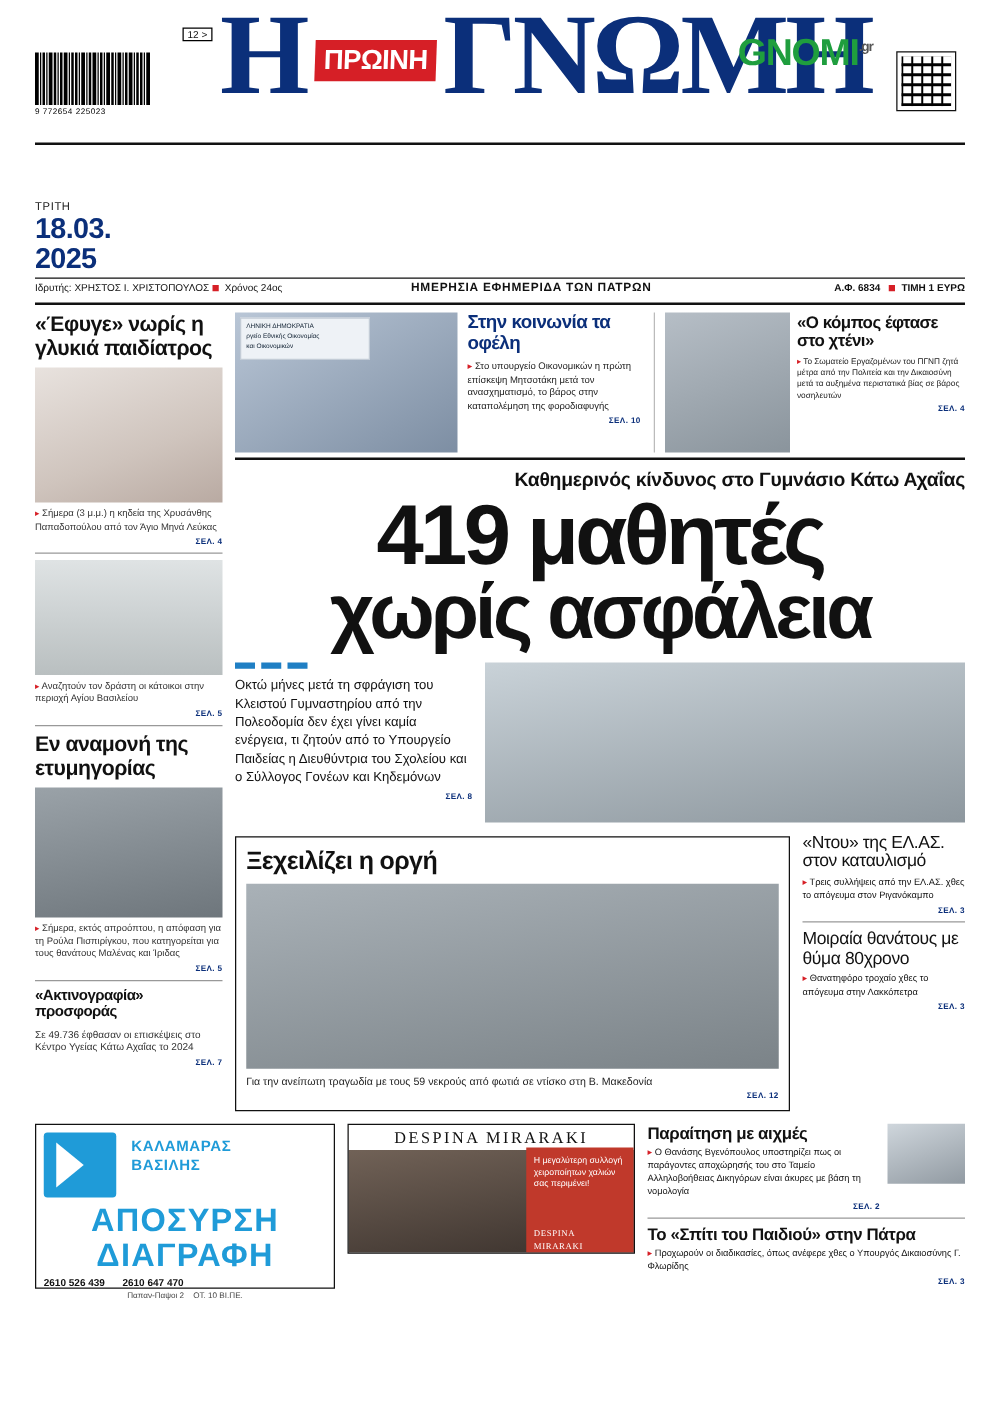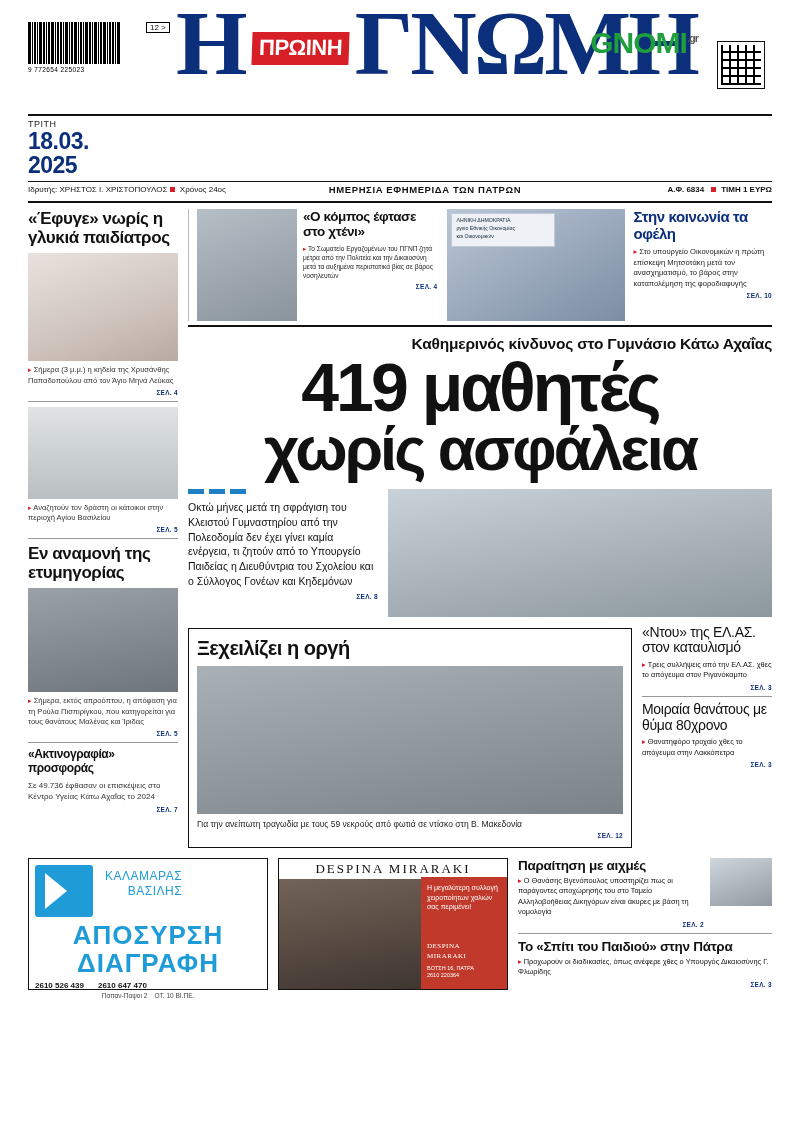--- a/index.html
+++ b/index.html
@@ -13,7 +13,7 @@
   .page { position: relative; width: 800px; height: 1137px; padding: 0 28px; }
 
   
-  .masthead { position: relative; height: 112px; display: flex; align-items: flex-start; }
+  .masthead { position: relative; height: 112px; display: flex; align-items: center; }
   .barcode-block { width: 110px; padding-top: 22px; }
   .barcode { display: flex; align-items: flex-end; height: 42px; gap: 1px; }
   .barcode i { display: block; background: #000; width: 2px; height: 42px; }

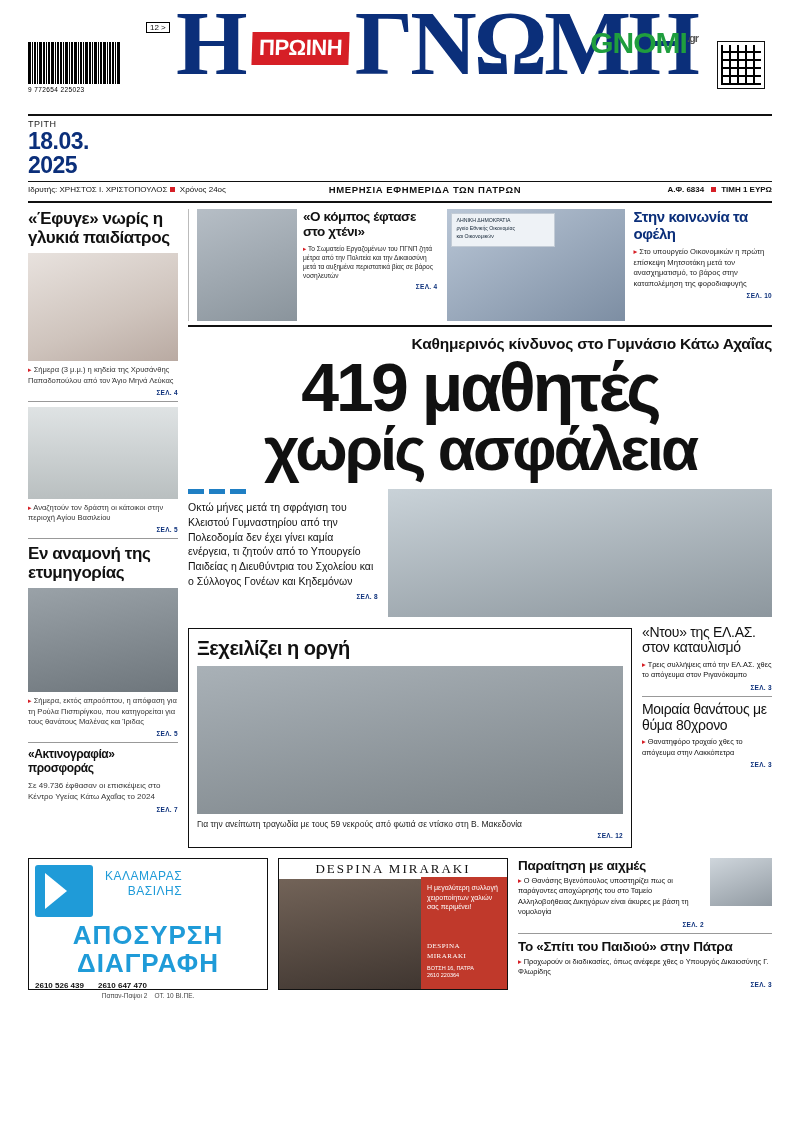--- a/index.html
+++ b/index.html
@@ -54,7 +54,7 @@
         border: 3px solid #fff; outline: 1px solid #111; }
 
   .date-row { display: flex; align-items: flex-start; border-top: 2px solid #111; margin-top: 2px; }
-  .date-box { width: 110px; padding: 3px 0 2px; }
+  .date-box { width: 110px; padding: 3px 0 2px; margin-top: 41px; }
   .date-day { font-size: 9px; letter-spacing: .5px; color: #222; }
   .date-main { font-size: 23px; font-weight: bold; color: #0b2f7a; letter-spacing: -.5px; line-height: 1.05; }
   .sub-row { display: flex; align-items: center; width: 100%; font-size: 8px; border-top: 1px solid #111; padding-top: 2px; margin-top: 2px; }

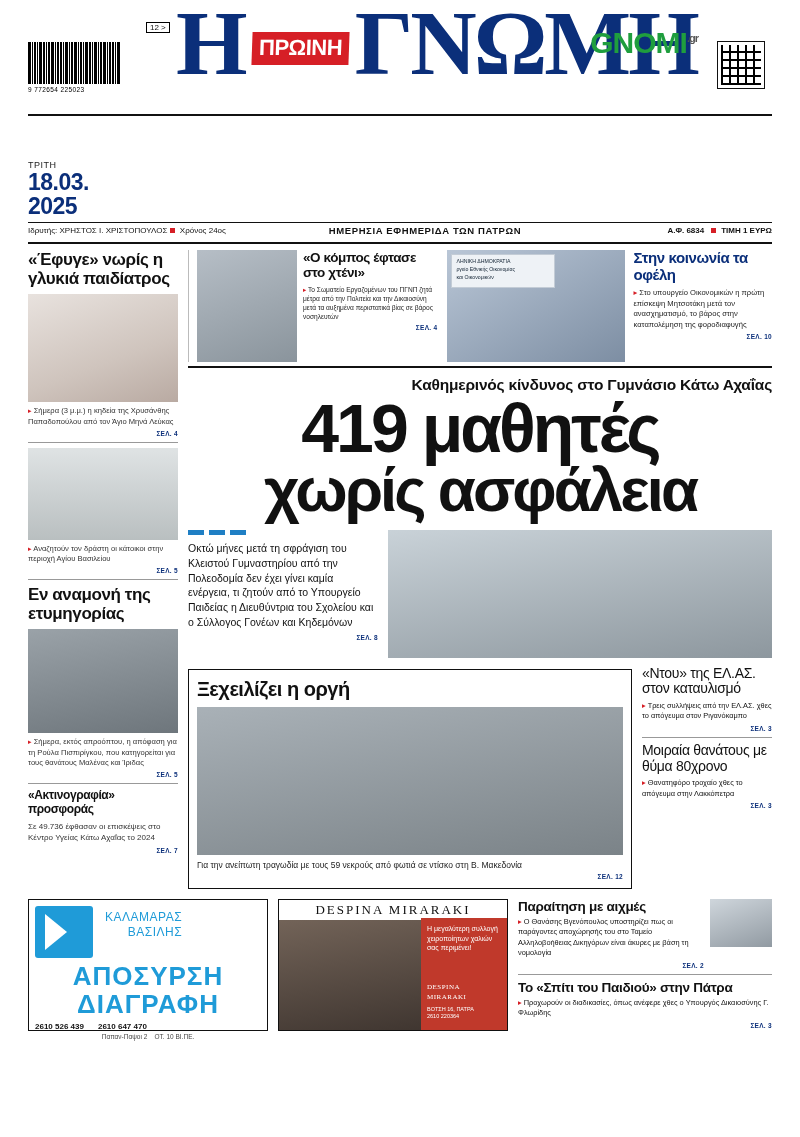--- a/index.html
+++ b/index.html
@@ -253,23 +253,23 @@
     <div class="col-mid">
 
       <div class="top-strip">
+        <div class="ts-box" style="display:flex;gap:8px;flex:1.35">
+          <div class="photo ph-gov" style="width:178px;height:112px;flex:none;position:relative">
+            <div style="position:absolute;left:4px;top:4px;width:104px;height:34px;background:#eef2f6;border:1px solid #c3ccd6;font-size:5.2px;line-height:1.5;color:#123;padding:3px 4px;">ΛΗΝΙΚΗ ΔΗΜΟΚΡΑΤΙΑ<br>ργείο Εθνικής Οικονομίας<br>και Οικονομικών</div>
+          </div>
+          <div style="flex:1">
+            <div class="ts-head">Στην κοινωνία τα οφέλη</div>
+            <div class="ts-body"><span class="tri" style="color:#d61f26">▸</span> <span>Στο υπουργείο Οικονομικών η πρώτη επίσκεψη Μητσοτάκη μετά τον ανασχηματισμό, το βάρος στην καταπολέμηση της φοροδιαφυγής</span></div>
+            <div class="pg">ΣΕΛ. 10</div>
+          </div>
+        </div>
+
         <div class="ts-box" style="display:flex;gap:6px;flex:1;border-left:1px solid #bbb;padding-left:8px">
           <div class="photo ph-hosp" style="width:100px;height:112px;flex:none"></div>
           <div style="flex:1">
             <div class="ts-head" style="font-size:13.5px;color:#111">«Ο κόμπος έφτασε στο χτένι»</div>
             <div class="ts-body" style="font-size:6.6px"><span class="tri" style="color:#d61f26">▸</span> <span>Το Σωματείο Εργαζομένων του ΠΓΝΠ ζητά μέτρα από την Πολιτεία και την Δικαιοσύνη μετά τα αυξημένα περιστατικά βίας σε βάρος νοσηλευτών</span></div>
             <div class="pg">ΣΕΛ. 4</div>
-          </div>
-        </div>
-
-        <div class="ts-box" style="display:flex;gap:8px;flex:1.35">
-          <div class="photo ph-gov" style="width:178px;height:112px;flex:none;position:relative">
-            <div style="position:absolute;left:4px;top:4px;width:104px;height:34px;background:#eef2f6;border:1px solid #c3ccd6;font-size:5.2px;line-height:1.5;color:#123;padding:3px 4px;">ΛΗΝΙΚΗ ΔΗΜΟΚΡΑΤΙΑ<br>ργείο Εθνικής Οικονομίας<br>και Οικονομικών</div>
-          </div>
-          <div style="flex:1">
-            <div class="ts-head">Στην κοινωνία τα οφέλη</div>
-            <div class="ts-body"><span class="tri" style="color:#d61f26">▸</span> <span>Στο υπουργείο Οικονομικών η πρώτη επίσκεψη Μητσοτάκη μετά τον ανασχηματισμό, το βάρος στην καταπολέμηση της φοροδιαφυγής</span></div>
-            <div class="pg">ΣΕΛ. 10</div>
           </div>
         </div>
       </div>

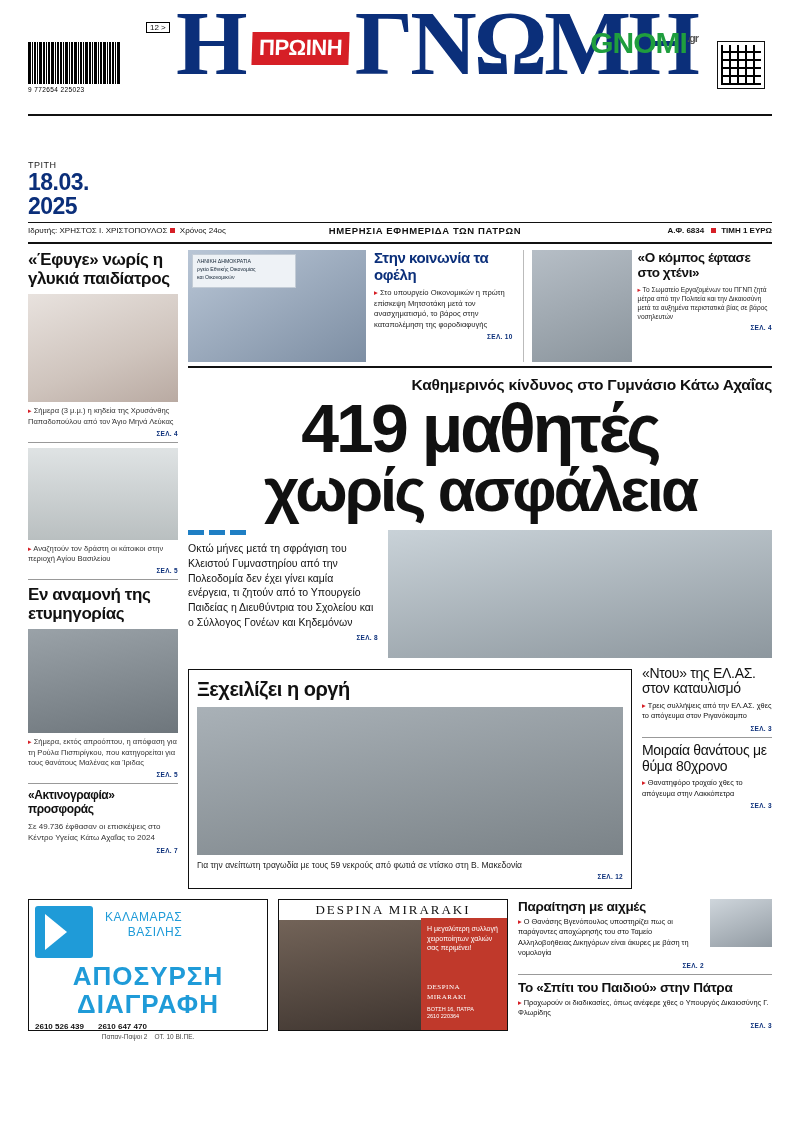--- a/index.html
+++ b/index.html
@@ -110,7 +110,7 @@
   .kal-logo { width: 58px; height: 52px; background: #1f9bd8; position: relative; border-radius: 3px; }
   .kal-logo:after { content: ""; position: absolute; left: 10px; top: 8px; width: 0; height: 0;
       border-left: 22px solid #fff; border-top: 18px solid transparent; border-bottom: 18px solid transparent; }
-  .kal-name { position: absolute; left: 76px; top: 10px; font-size: 12px; font-weight: normal; color: #1f9bd8; line-height: 1.25; letter-spacing: .5px; text-align: right; }
+  .kal-name { position: absolute; left: 76px; top: 10px; font-size: 12px; font-weight: bold; color: #1f9bd8; line-height: 1.25; letter-spacing: .5px; }
   .kal-big { font-size: 26px; font-weight: bold; color: #1f9bd8; letter-spacing: 1px; text-align: center; margin-top: 4px; line-height: 1.08; }
   .kal-phones { display: flex; justify-content: flex-start; gap: 14px; font-size: 8px; font-weight: bold; margin-top: 4px; }
   .kal-foot { text-align: center; font-size: 6.5px; color: #444; margin-top: 2px; }

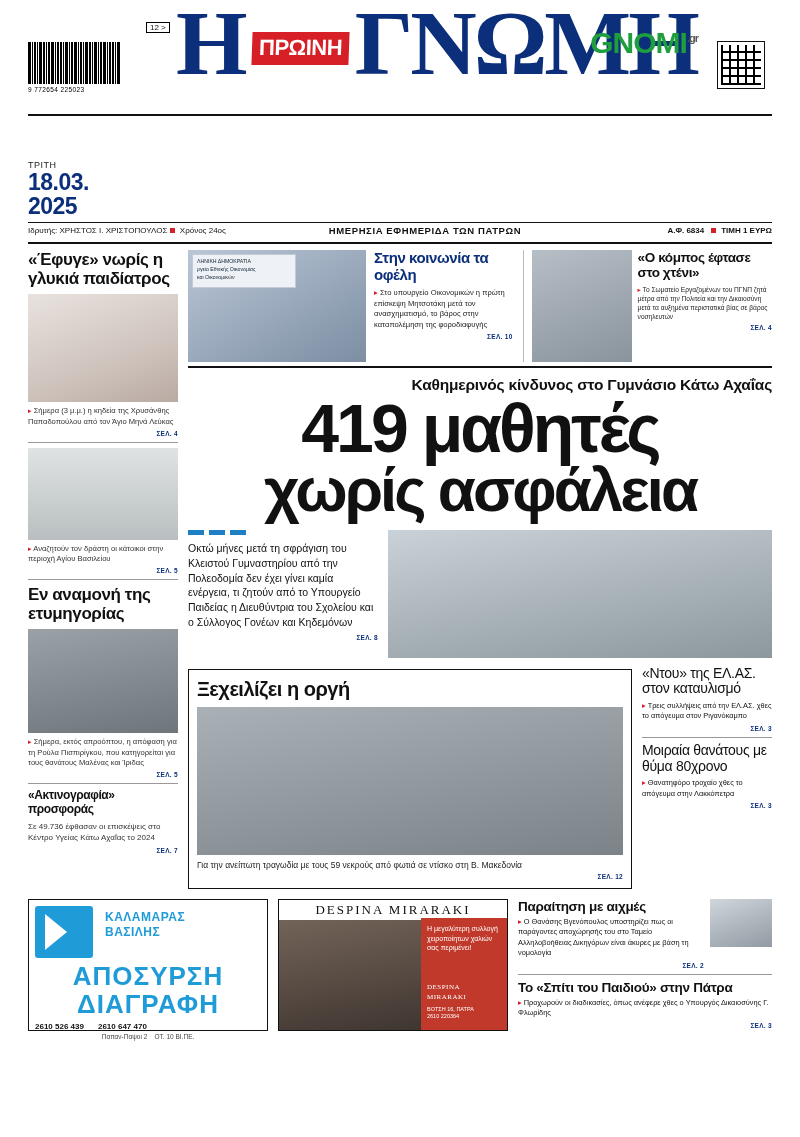--- a/index.html
+++ b/index.html
@@ -115,7 +115,7 @@
   .kal-phones { display: flex; justify-content: flex-start; gap: 14px; font-size: 8px; font-weight: bold; margin-top: 4px; }
   .kal-foot { text-align: center; font-size: 6.5px; color: #444; margin-top: 2px; }
 
-  .ad-mir { width: 230px; height: 132px; border: 1px solid #111; position: relative; overflow: hidden; background: #2a2320; }
+  .ad-mir { width: 230px; height: 104px; border: 1px solid #111; position: relative; overflow: hidden; background: #2a2320; }
   .mir-top { background: #fff; color: #111; font-family: "Liberation Serif", serif; font-size: 13px; letter-spacing: 2px; text-align: center; padding: 2px 0; }
   .mir-right { position: absolute; right: 0; top: 18px; width: 86px; bottom: 0; background: #c0392b; color: #fff; font-size: 7px; padding: 6px; line-height: 1.4; }
 

